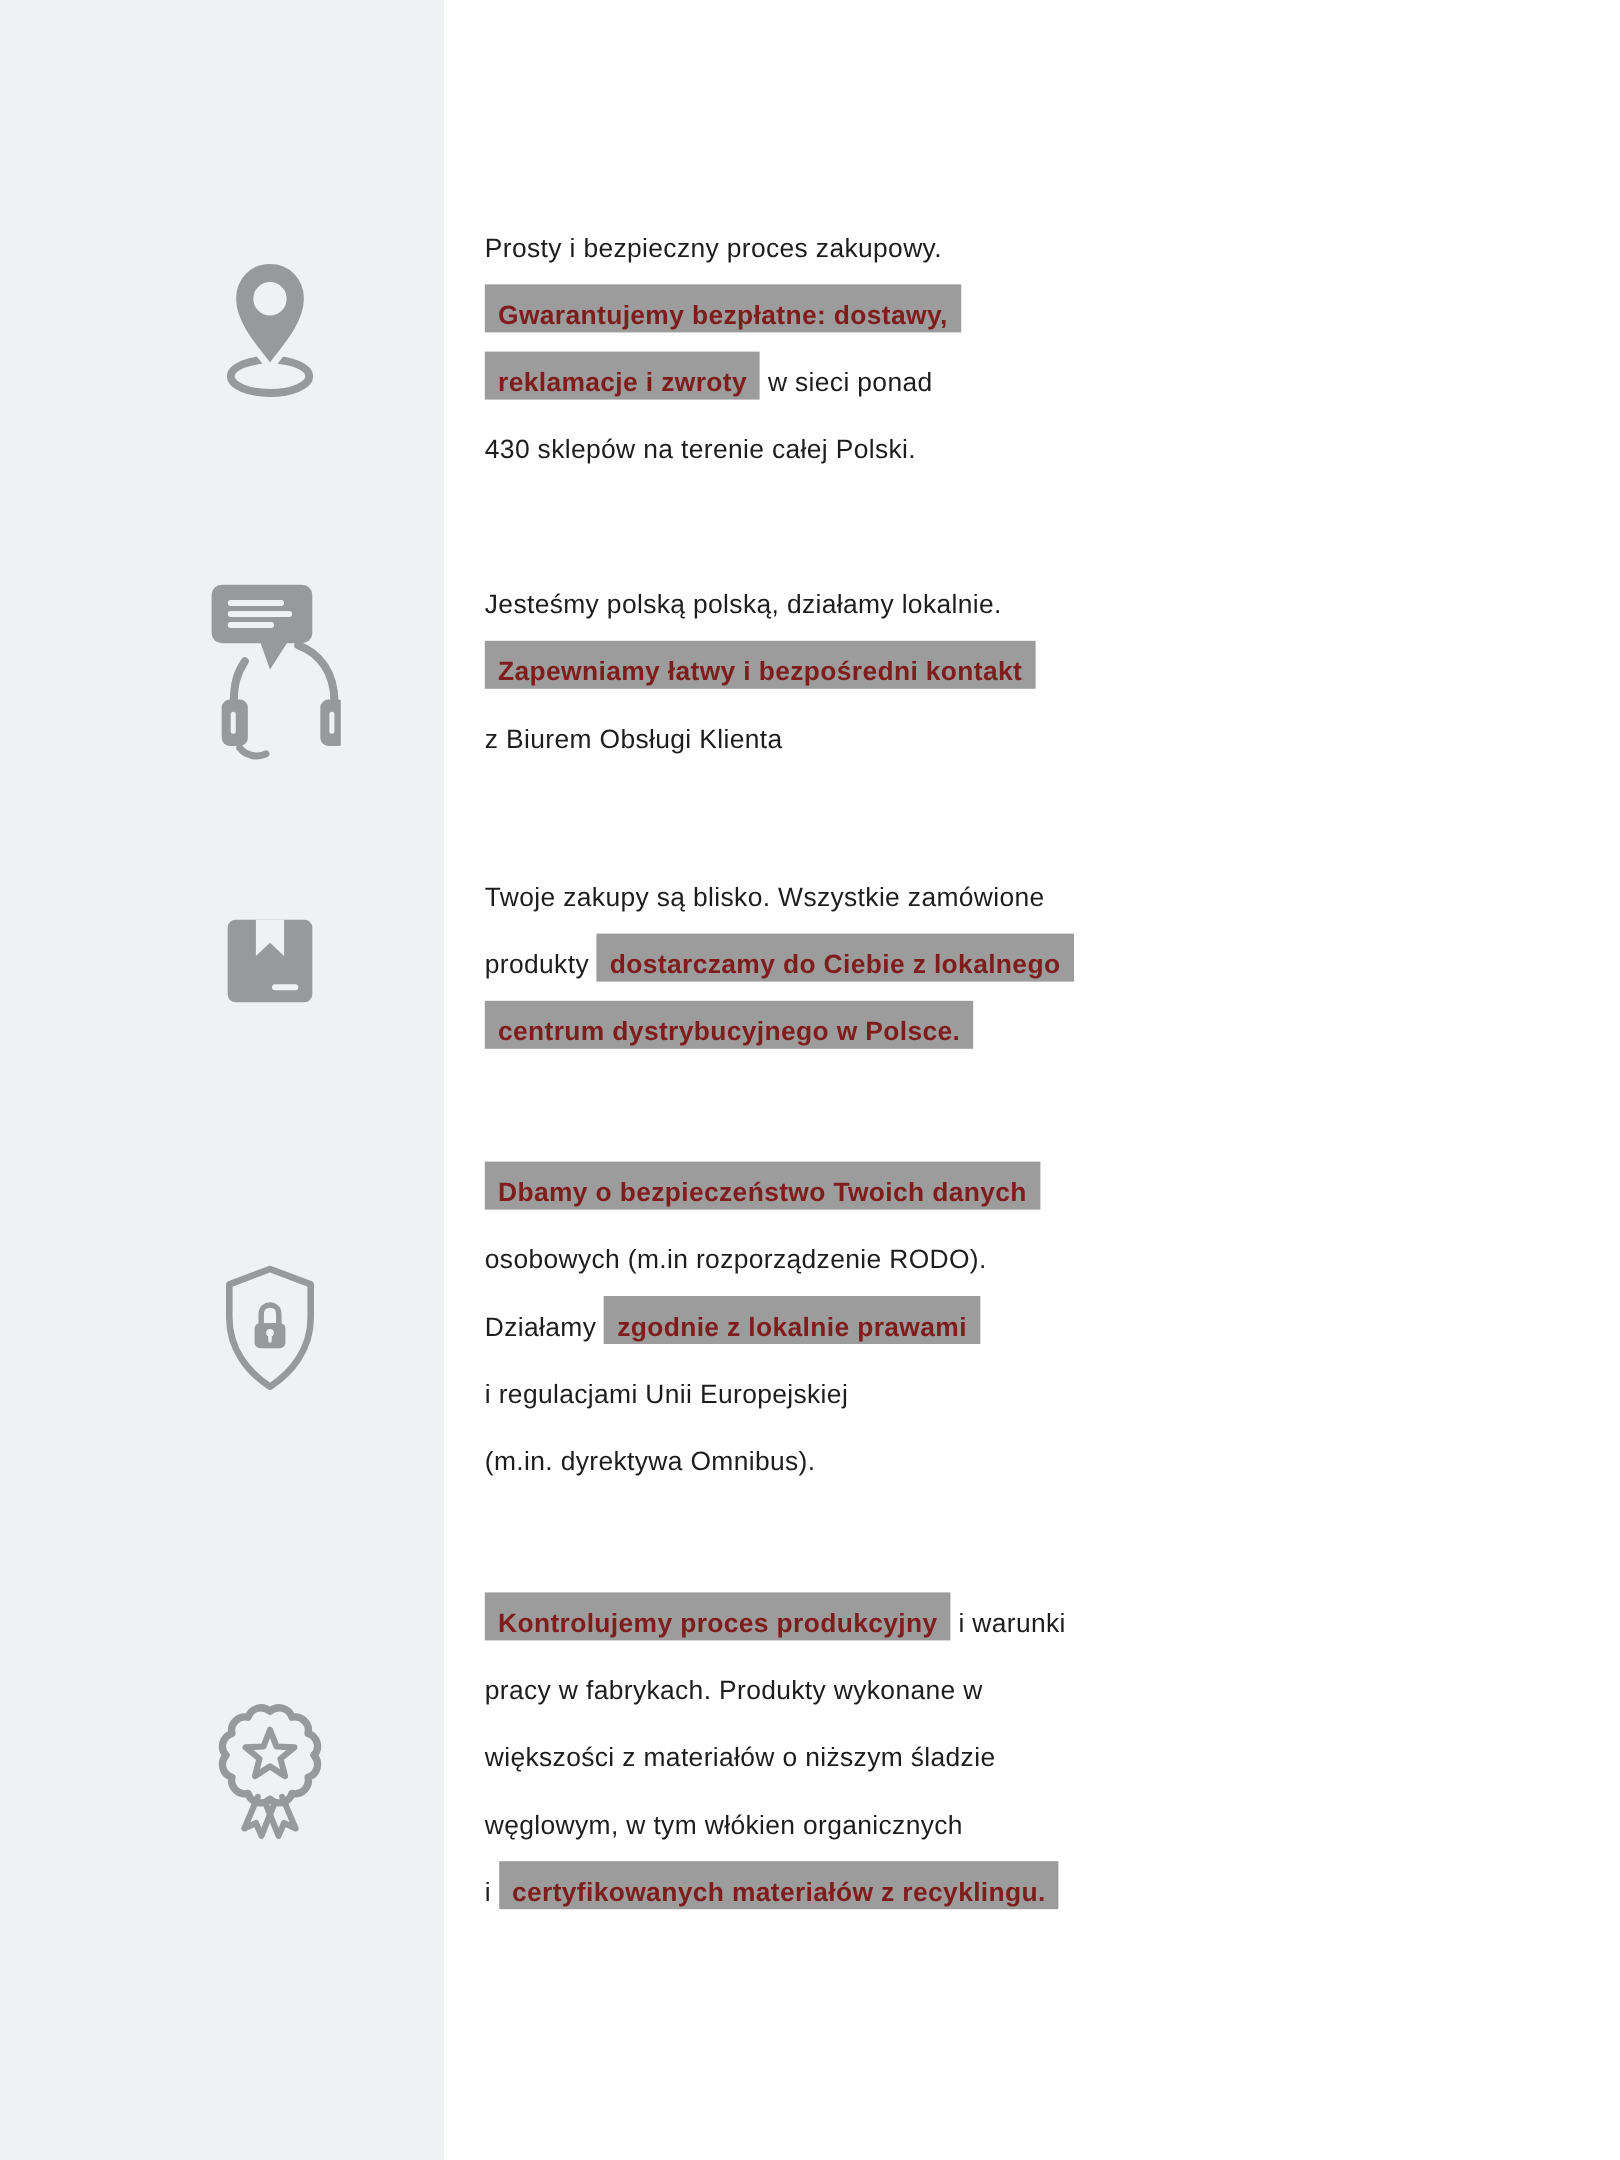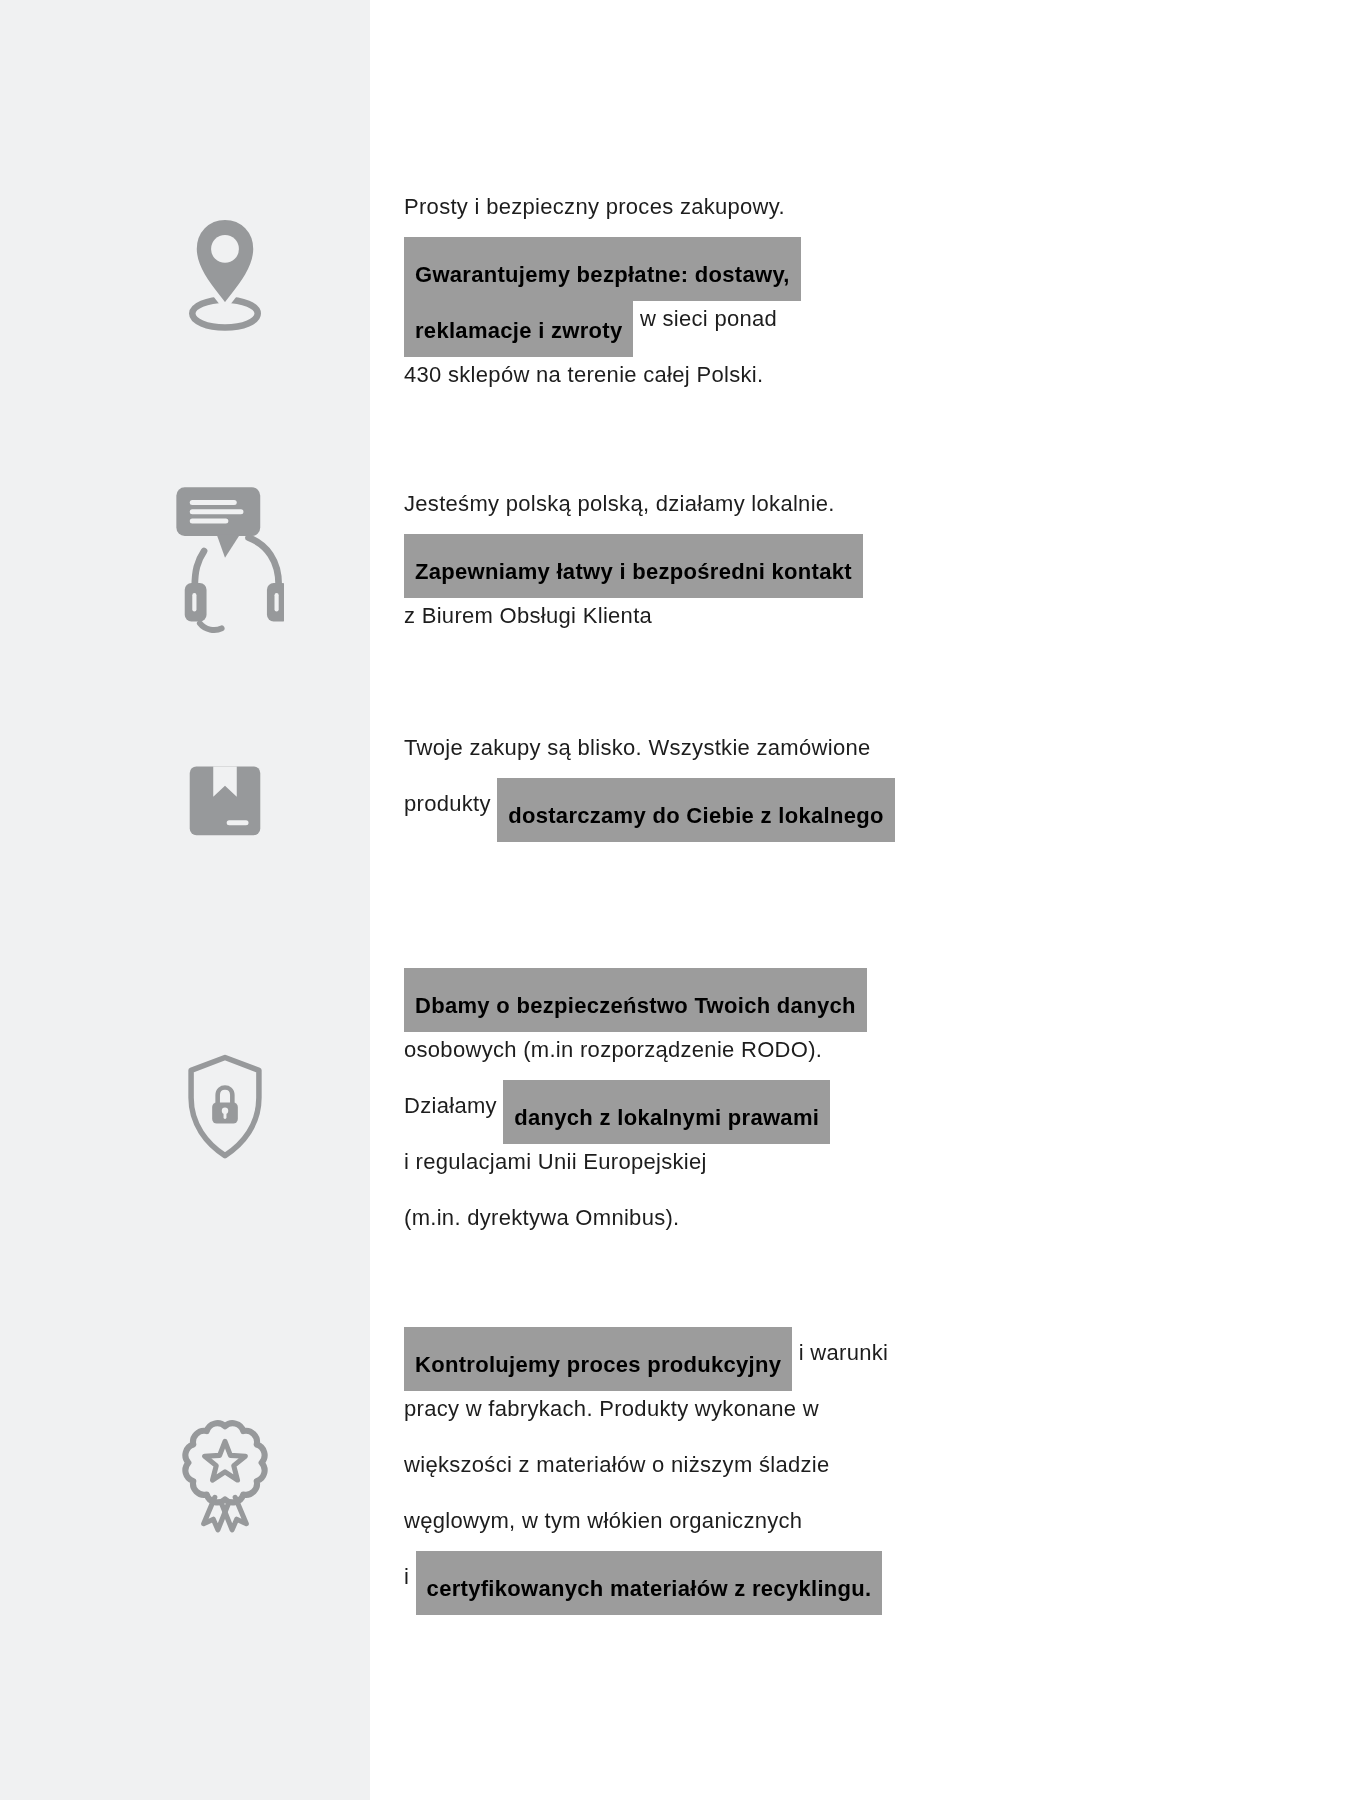--- a/index.html
+++ b/index.html
@@ -31,9 +31,9 @@
   .seg-plain { line-height: 52px; height: 52px; }
   .seg-hl {
     background: #9c9c9c;
-    color: #000000;
+    color: #7f1d1d;
     font-weight: 700;
-    padding: 12px 11px;
+    padding: 0 11px;
     height: 40px;
     line-height: 52px;
   }

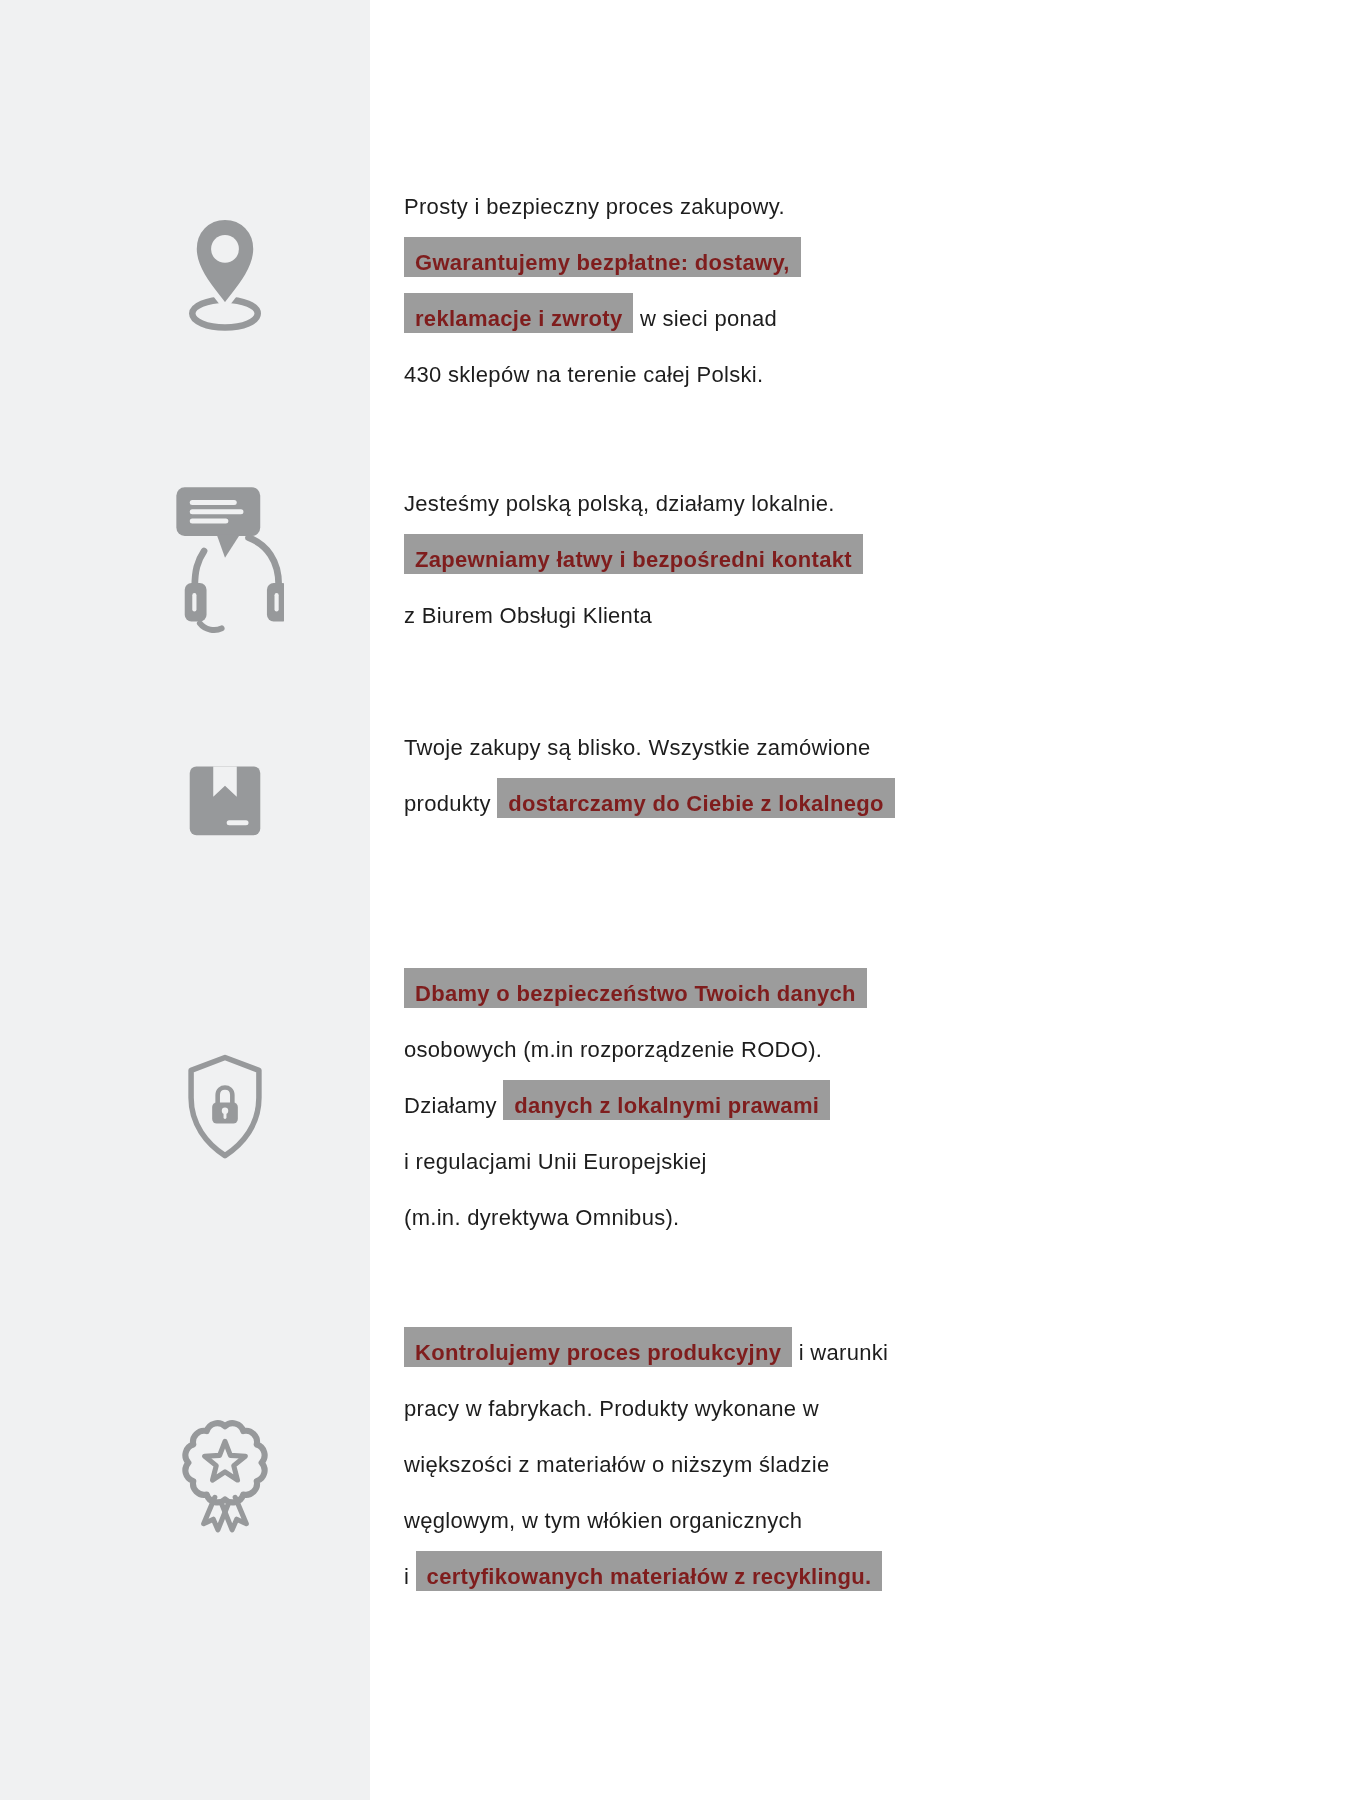--- a/index.html
+++ b/index.html
@@ -105,6 +105,7 @@
   <div class="section" style="top:722px;">
       <div class="line"><span class="seg seg-plain">Twoje zakupy są blisko. Wszystkie zamówione</span></div>
       <div class="line"><span class="seg seg-plain">produkty </span><span class="seg seg-hl">dostarczamy do Ciebie z lokalnego</span></div>
+      <div class="line"><span class="seg seg-hl">centrum dystrybucyjnego w Polsce.</span></div>
     </div>
   <div class="section" style="top:968px;">
       <div class="line"><span class="seg seg-hl">Dbamy o bezpieczeństwo Twoich danych</span></div>

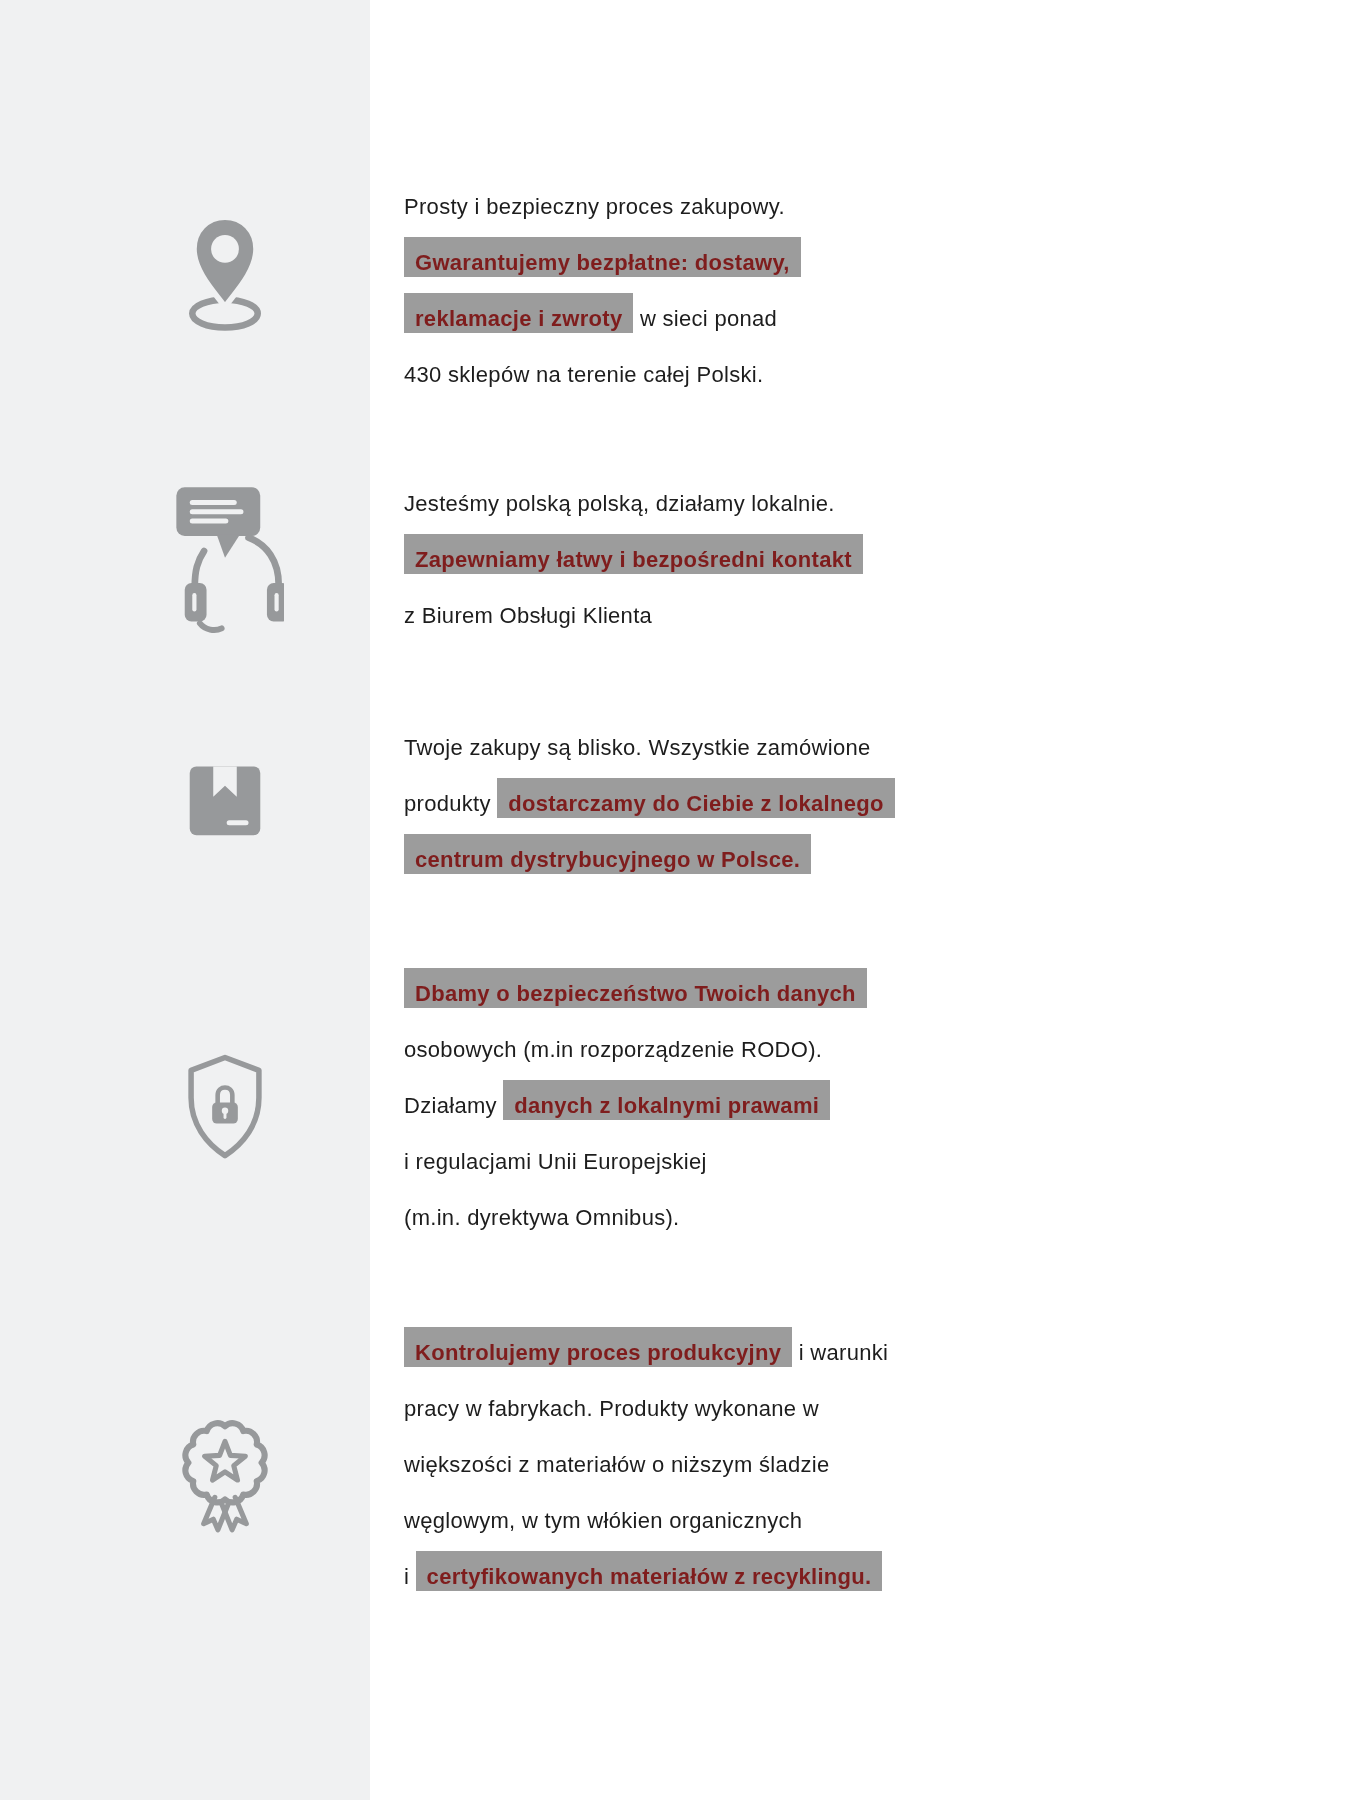--- a/index.html
+++ b/index.html
@@ -110,7 +110,7 @@
   <div class="section" style="top:968px;">
       <div class="line"><span class="seg seg-hl">Dbamy o bezpieczeństwo Twoich danych</span></div>
       <div class="line"><span class="seg seg-plain">osobowych (m.in rozporządzenie RODO).</span></div>
-      <div class="line"><span class="seg seg-plain">Działamy </span><span class="seg seg-hl">danych z lokalnymi prawami</span></div>
+      <div class="line"><span class="seg seg-plain">Działamy </span><span class="seg seg-hl">zgodnie z lokalnie prawami</span></div>
       <div class="line"><span class="seg seg-plain">i regulacjami Unii Europejskiej</span></div>
       <div class="line"><span class="seg seg-plain">(m.in. dyrektywa Omnibus).</span></div>
     </div>

